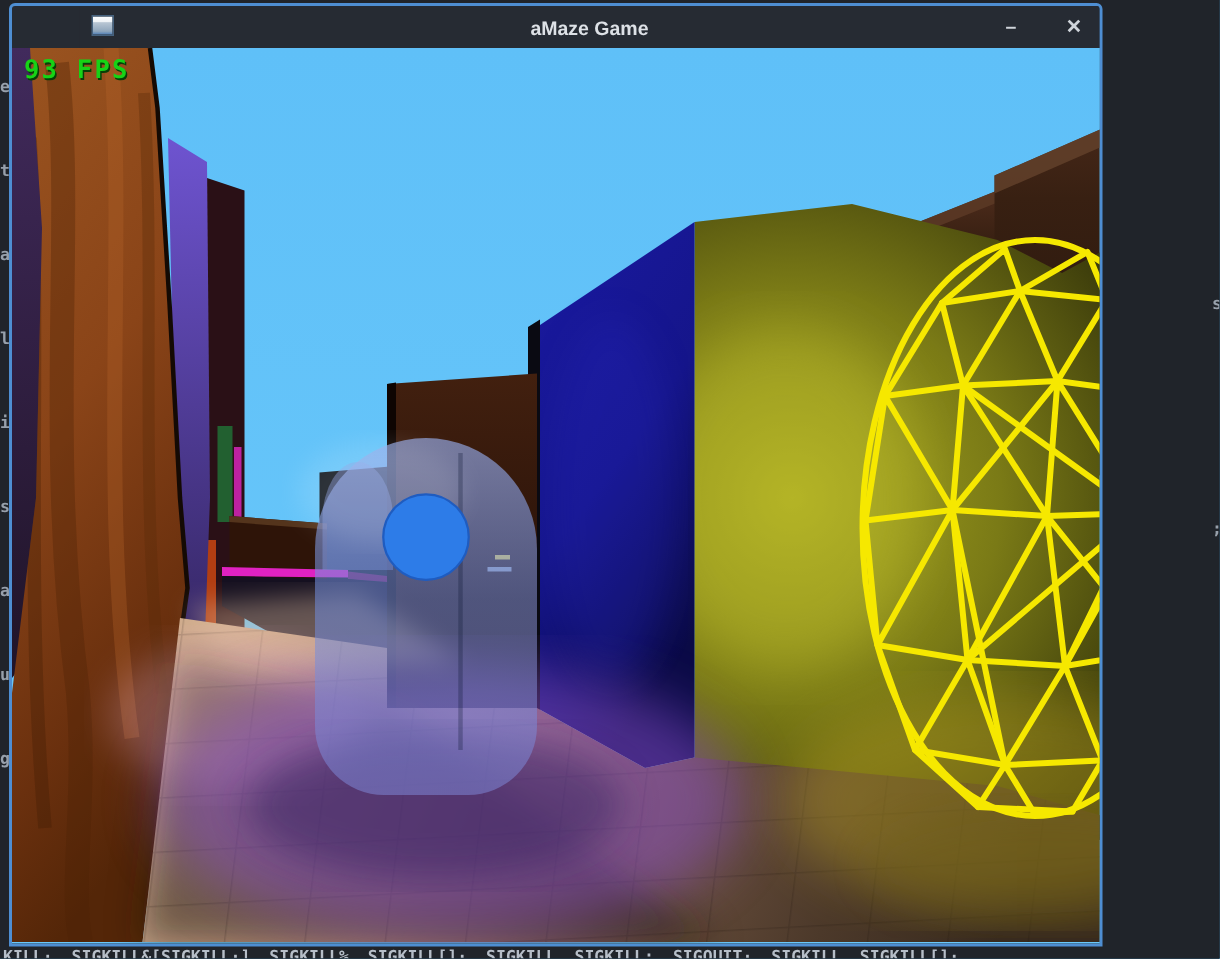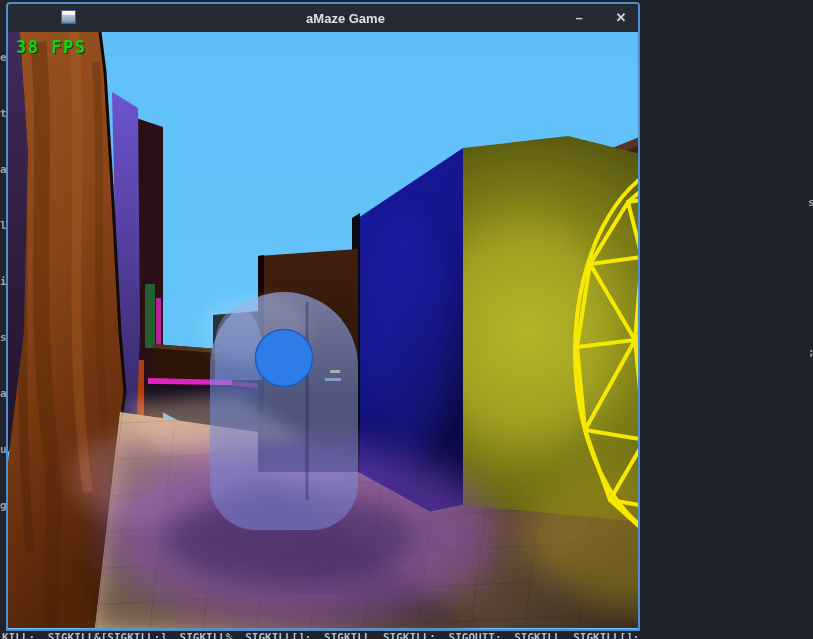--- a/index.html
+++ b/index.html
@@ -13,7 +13,7 @@
   .frag-bottom{left:2px;top:632px;width:683px;height:7px;line-height:12px;
                letter-spacing:0px;word-spacing:6px;color:#b6bec8;}
   
-  .window{position:absolute;left:6px;top:2px;width:634px;height:629px;
+  .window{position:absolute;left:6px;top:2px;width:729px;height:629px;
           border:2px solid #4e8ed2;border-radius:4px 4px 0 0;background:#262b33;
           box-sizing:border-box;overflow:hidden;padding-left:45px;}
   .titlebar{position:relative;height:28px;background:#262b33;display:flex;align-items:center;}

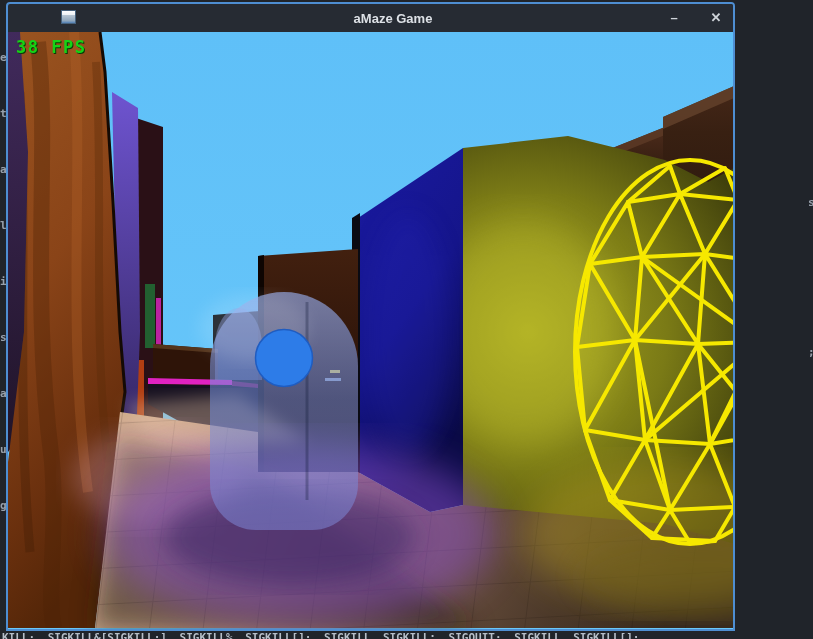--- a/index.html
+++ b/index.html
@@ -59,7 +59,7 @@
     </div>
 
     <div class="viewport">
-      <div class="fps">38 FPS</div>
+      <div class="fps">93 FPS</div>
 
       <svg width="795" height="597" viewBox="0 0 795 597">
         <defs>

